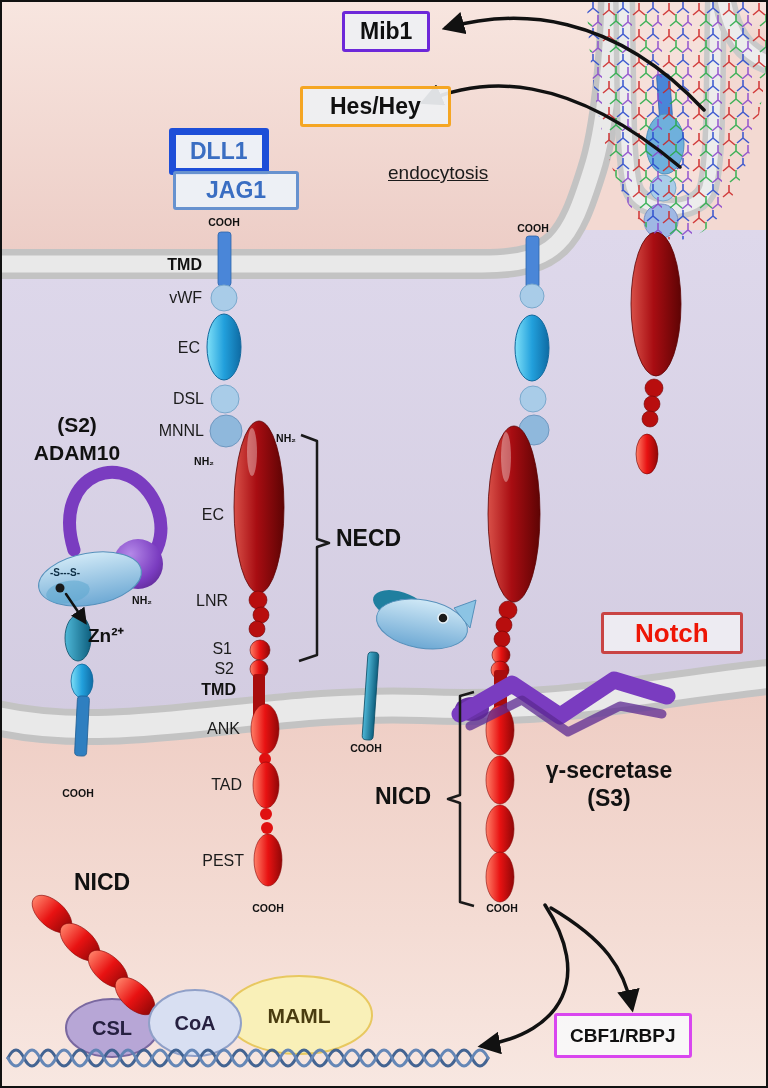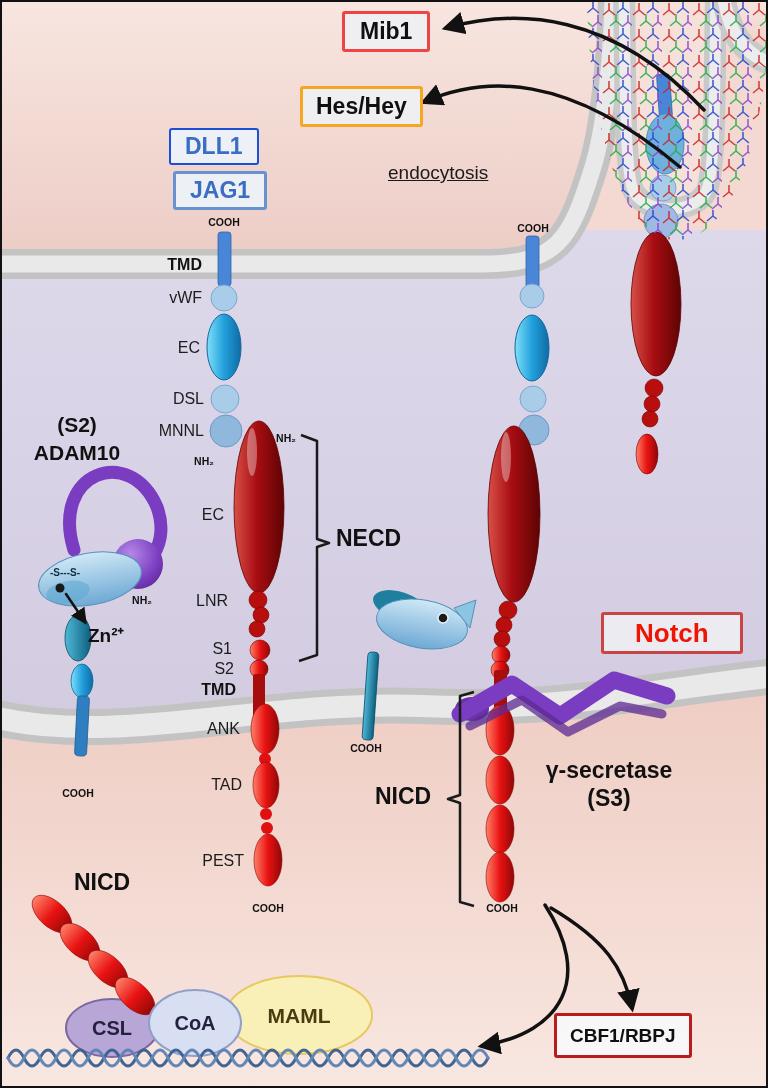--- a/index.html
+++ b/index.html
@@ -18,7 +18,7 @@
   .tmaml{font-size:21px;font-weight:bold;fill:#4a3c10;}
   
   .tag{position:absolute;border-radius:3px;font-weight:bold;line-height:1;white-space:nowrap;}
-  .tag-mib1{left:340px;top:9px;border:3px solid #ef4444;background:rgba(238,240,243,.93);color:#101010;font-size:23px;padding:6px 15px;}
+  .tag-mib1{left:340px;top:9px;border:3px solid #6d28d9;background:rgba(238,240,243,.93);color:#101010;font-size:23px;padding:6px 15px;}
   .tag-hes{left:298px;top:84px;border:3px solid #f5a623;background:rgba(238,240,243,.93);color:#101010;font-size:23px;padding:6px 13px;}
   .tag-dll1{left:167px;top:126px;border:2px solid #1d4ed8;background:rgba(237,242,248,.92);color:#3a6ec2;font-size:23px;padding:5px 14px;}
   .tag-jag1{left:171px;top:169px;border:3px solid #6792cf;background:rgba(237,242,248,.92);color:#3a6ec2;font-size:23px;padding:5px 14px;text-align:center;}

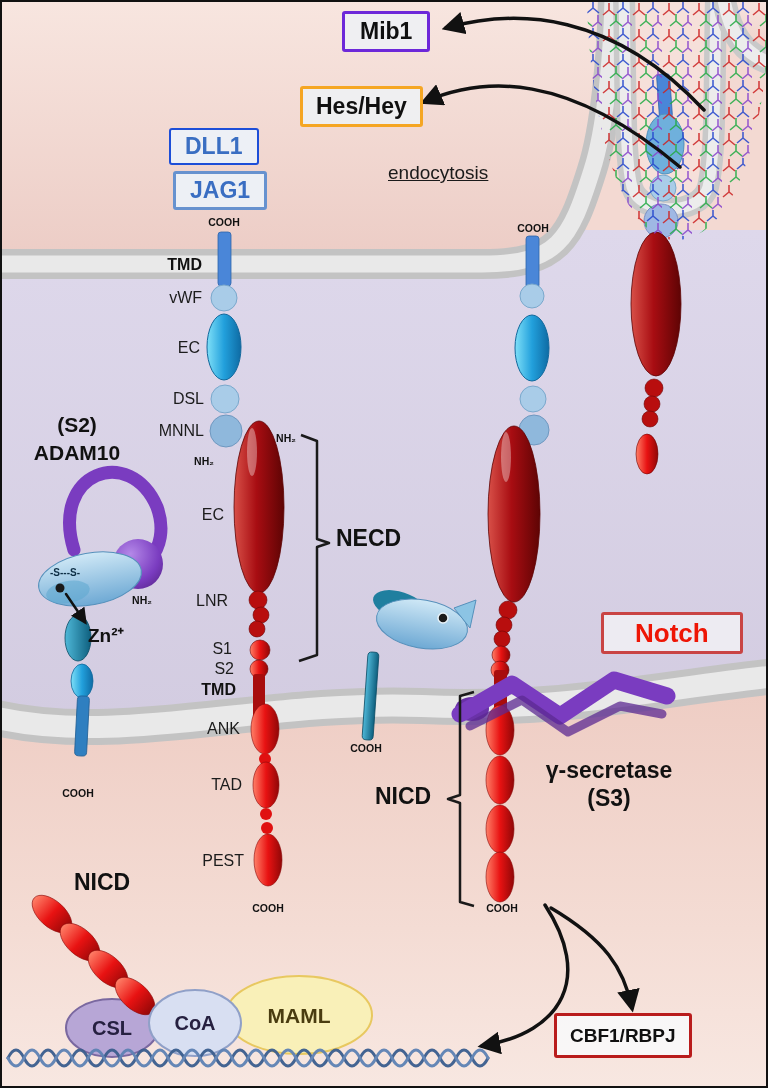--- a/index.html
+++ b/index.html
@@ -19,7 +19,7 @@
   
   .tag{position:absolute;border-radius:3px;font-weight:bold;line-height:1;white-space:nowrap;}
   .tag-mib1{left:340px;top:9px;border:3px solid #6d28d9;background:rgba(238,240,243,.93);color:#101010;font-size:23px;padding:6px 15px;}
-  .tag-hes{left:298px;top:84px;border:3px solid #f5a623;background:rgba(238,240,243,.93);color:#101010;font-size:23px;padding:6px 13px;}
+  .tag-hes{left:298px;top:84px;border:3px solid #f5a623;background:rgba(238,240,243,.93);color:#101010;font-size:23px;padding:6px 27px;}
   .tag-dll1{left:167px;top:126px;border:2px solid #1d4ed8;background:rgba(237,242,248,.92);color:#3a6ec2;font-size:23px;padding:5px 14px;}
   .tag-jag1{left:171px;top:169px;border:3px solid #6792cf;background:rgba(237,242,248,.92);color:#3a6ec2;font-size:23px;padding:5px 14px;text-align:center;}
   .tag-notch{left:599px;top:610px;border:3px solid #c94444;background:rgba(238,236,242,.95);color:#ee1505;font-size:26px;padding:5px 31px;}

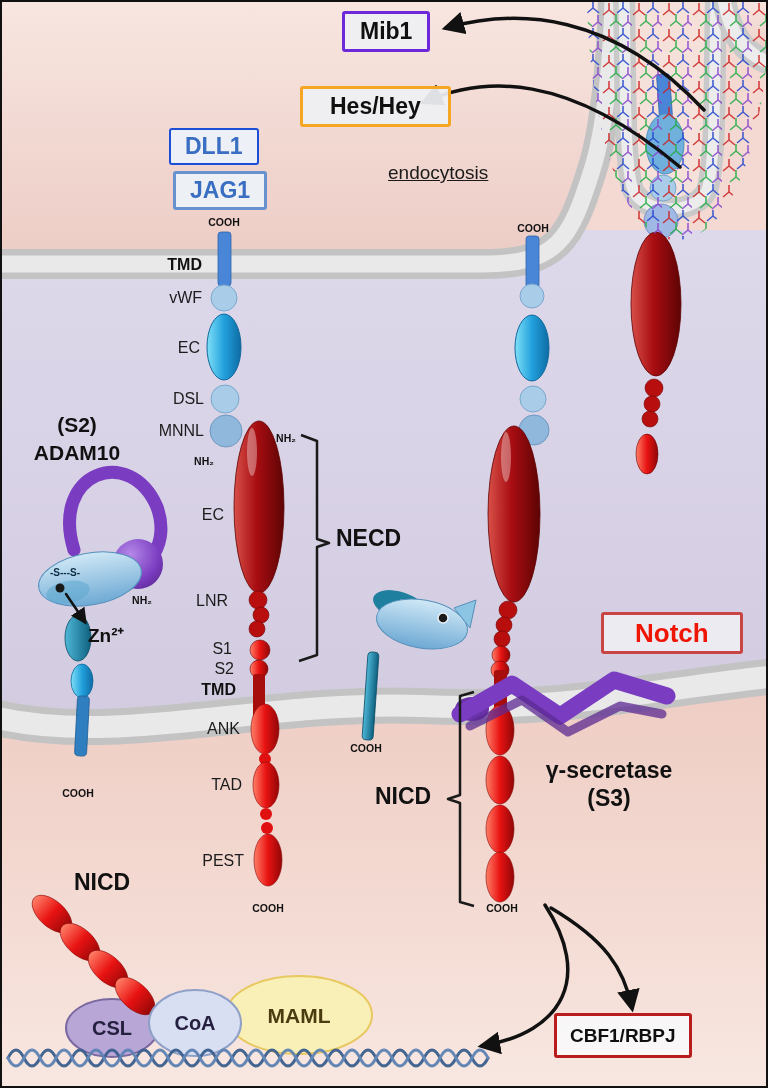--- a/index.html
+++ b/index.html
@@ -20,7 +20,7 @@
   .tag{position:absolute;border-radius:3px;font-weight:bold;line-height:1;white-space:nowrap;}
   .tag-mib1{left:340px;top:9px;border:3px solid #6d28d9;background:rgba(238,240,243,.93);color:#101010;font-size:23px;padding:6px 15px;}
   .tag-hes{left:298px;top:84px;border:3px solid #f5a623;background:rgba(238,240,243,.93);color:#101010;font-size:23px;padding:6px 27px;}
-  .tag-dll1{left:167px;top:126px;border:2px solid #1d4ed8;background:rgba(237,242,248,.92);color:#3a6ec2;font-size:23px;padding:5px 14px;}
+  .tag-dll1{left:167px;top:126px;border:7px solid #1d4ed8;background:rgba(237,242,248,.92);color:#3a6ec2;font-size:23px;padding:5px 14px;}
   .tag-jag1{left:171px;top:169px;border:3px solid #6792cf;background:rgba(237,242,248,.92);color:#3a6ec2;font-size:23px;padding:5px 14px;text-align:center;}
   .tag-notch{left:599px;top:610px;border:3px solid #c94444;background:rgba(238,236,242,.95);color:#ee1505;font-size:26px;padding:5px 31px;}
   .tag-cbf1{left:552px;top:1011px;border:3px solid #b91c1c;background:rgba(248,248,249,.9);color:#101010;font-size:19px;padding:10px 13px;}

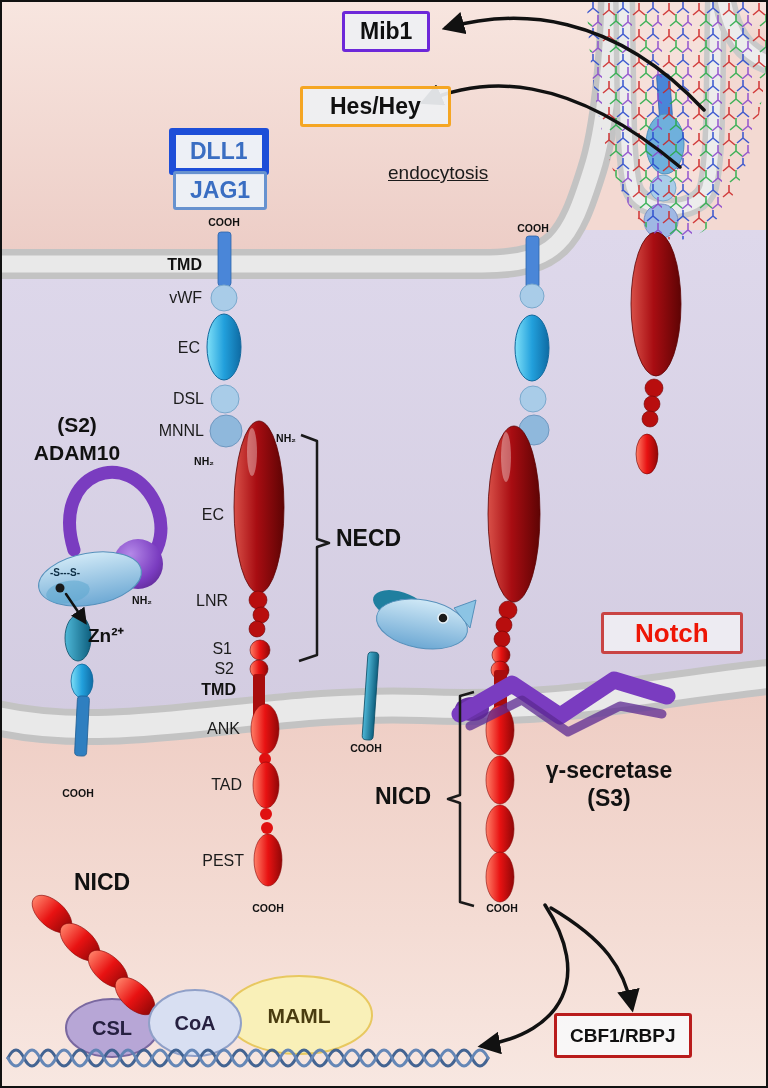--- a/index.html
+++ b/index.html
@@ -21,7 +21,7 @@
   .tag-mib1{left:340px;top:9px;border:3px solid #6d28d9;background:rgba(238,240,243,.93);color:#101010;font-size:23px;padding:6px 15px;}
   .tag-hes{left:298px;top:84px;border:3px solid #f5a623;background:rgba(238,240,243,.93);color:#101010;font-size:23px;padding:6px 27px;}
   .tag-dll1{left:167px;top:126px;border:7px solid #1d4ed8;background:rgba(237,242,248,.92);color:#3a6ec2;font-size:23px;padding:5px 14px;}
-  .tag-jag1{left:171px;top:169px;border:3px solid #6792cf;background:rgba(237,242,248,.92);color:#3a6ec2;font-size:23px;padding:5px 14px;text-align:center;}
+  .tag-jag1{left:171px;top:169px;border:3px solid #6792cf;background:rgba(237,242,248,.92);color:#3a6ec2;font-size:23px;padding:5px 30px;text-align:center;}
   .tag-notch{left:599px;top:610px;border:3px solid #c94444;background:rgba(238,236,242,.95);color:#ee1505;font-size:26px;padding:5px 31px;}
   .tag-cbf1{left:552px;top:1011px;border:3px solid #b91c1c;background:rgba(248,248,249,.9);color:#101010;font-size:19px;padding:10px 13px;}
   .plain{position:absolute;left:386px;top:160px;font-size:19px;color:#1a1a1a;text-decoration:underline;}

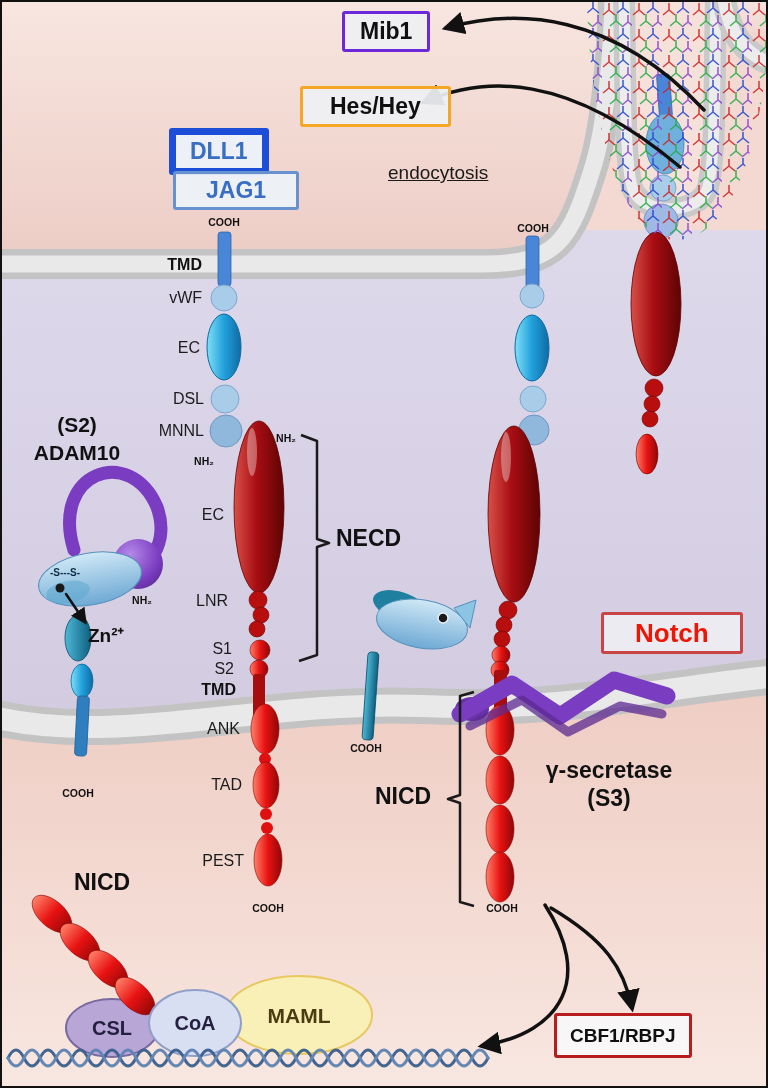--- a/index.html
+++ b/index.html
@@ -23,7 +23,7 @@
   .tag-dll1{left:167px;top:126px;border:7px solid #1d4ed8;background:rgba(237,242,248,.92);color:#3a6ec2;font-size:23px;padding:5px 14px;}
   .tag-jag1{left:171px;top:169px;border:3px solid #6792cf;background:rgba(237,242,248,.92);color:#3a6ec2;font-size:23px;padding:5px 30px;text-align:center;}
   .tag-notch{left:599px;top:610px;border:3px solid #c94444;background:rgba(238,236,242,.95);color:#ee1505;font-size:26px;padding:5px 31px;}
-  .tag-cbf1{left:552px;top:1011px;border:3px solid #b91c1c;background:rgba(248,248,249,.9);color:#101010;font-size:19px;padding:10px 13px;}
+  .tag-cbf1{left:552px;top:1011px;border:3px solid #d946ef;background:rgba(248,248,249,.9);color:#101010;font-size:19px;padding:10px 13px;}
   .plain{position:absolute;left:386px;top:160px;font-size:19px;color:#1a1a1a;text-decoration:underline;}
 </style>
 </head>

